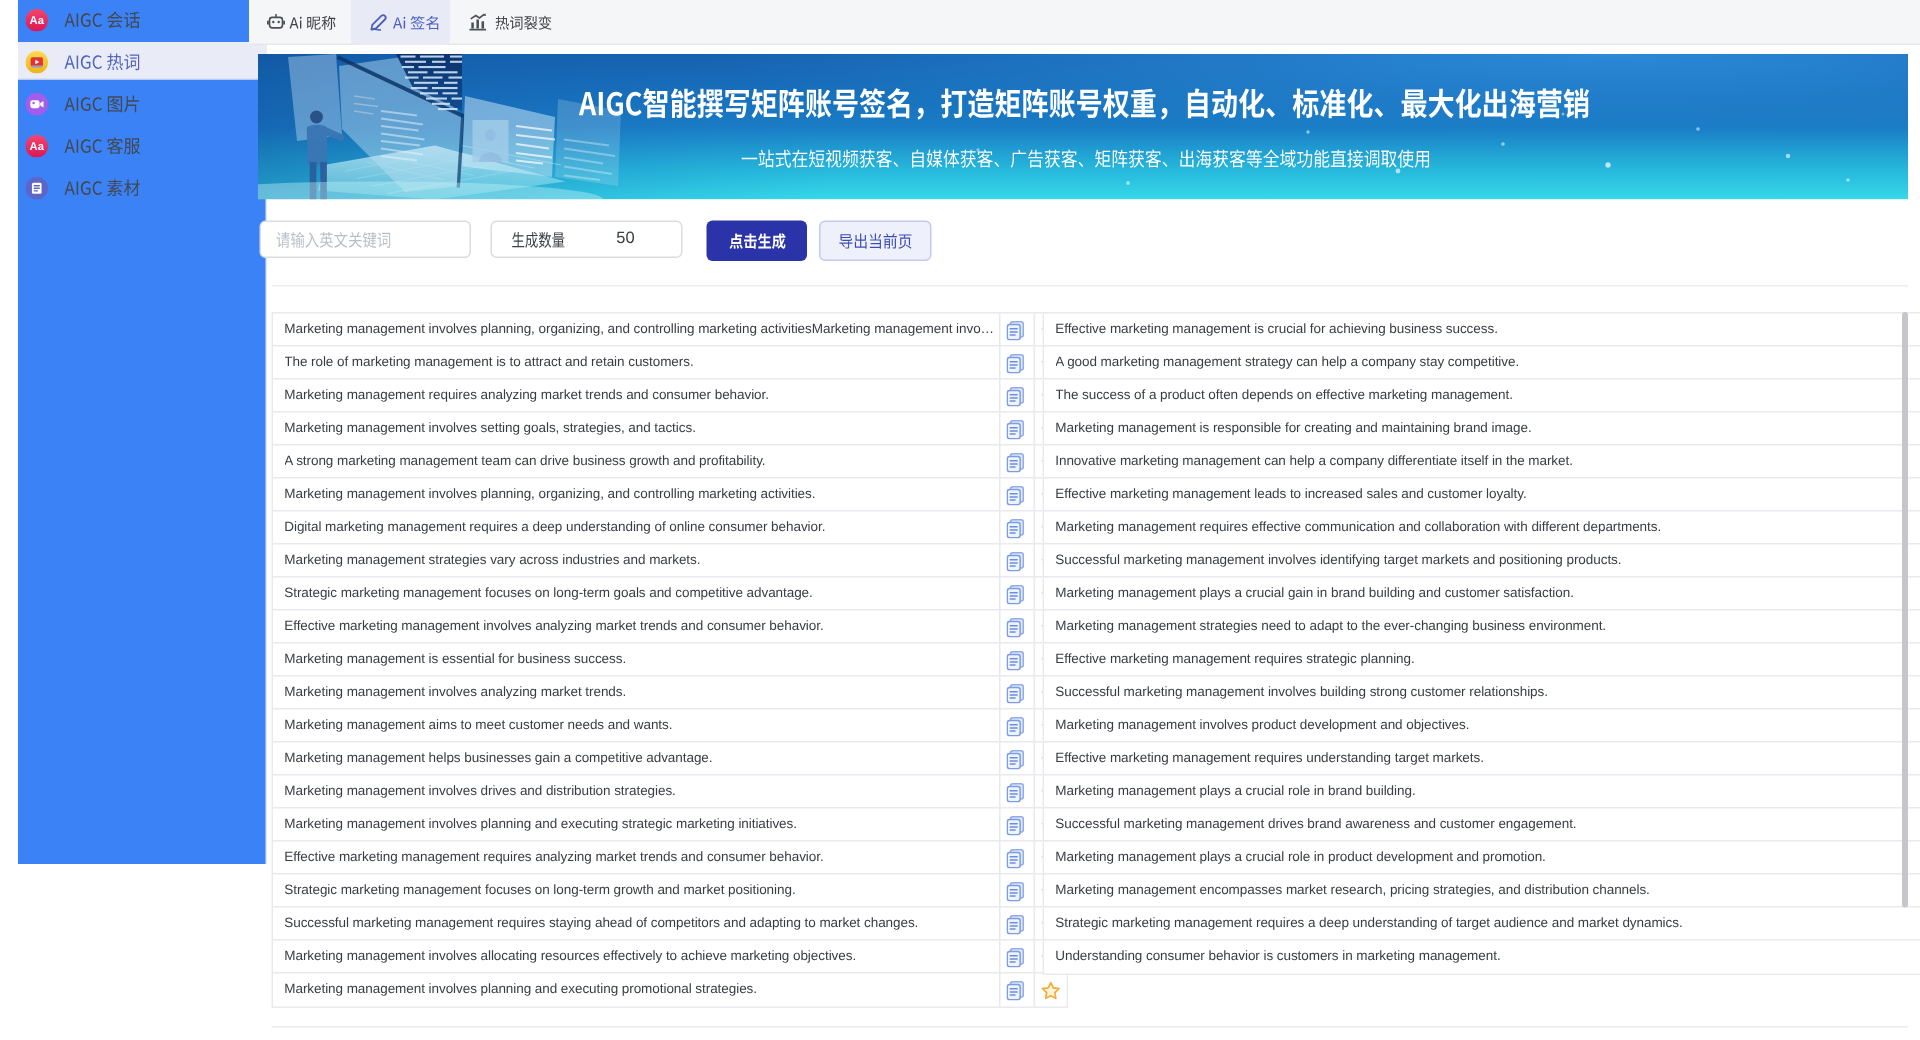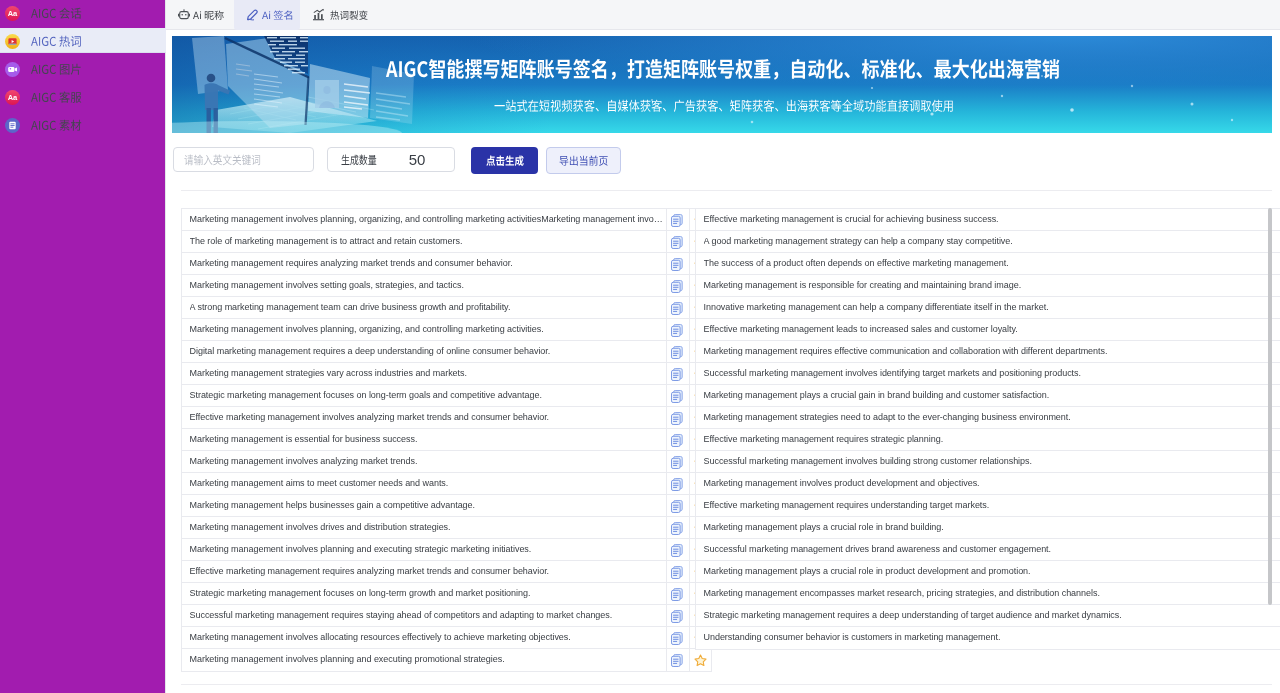--- a/index.html
+++ b/index.html
@@ -3,7 +3,7 @@
 *{margin:0;padding:0;box-sizing:border-box}
 html,body{width:1280px;height:693px;overflow:hidden;background:#fff;font-family:"Liberation Sans",sans-serif}
 #app{position:absolute;left:0;top:0;width:1280px;height:693px}
-.sidebar{position:absolute;left:0;top:0;width:166px;height:693px;background:#a21caf;border-right:1px solid #e3e5ea}
+.sidebar{position:absolute;left:12px;top:0;width:166px;height:576px;background:#3b82f6;border-right:1px solid #e3e5ea}
 .sitem{position:absolute;left:0;width:166px;height:28px}
 .sitem.sel{background:#e9ecf7;height:25.2px;border-bottom:1px solid #dcdfef}
 .sic{position:absolute;left:4.6px;top:6px;width:15px;height:15px}

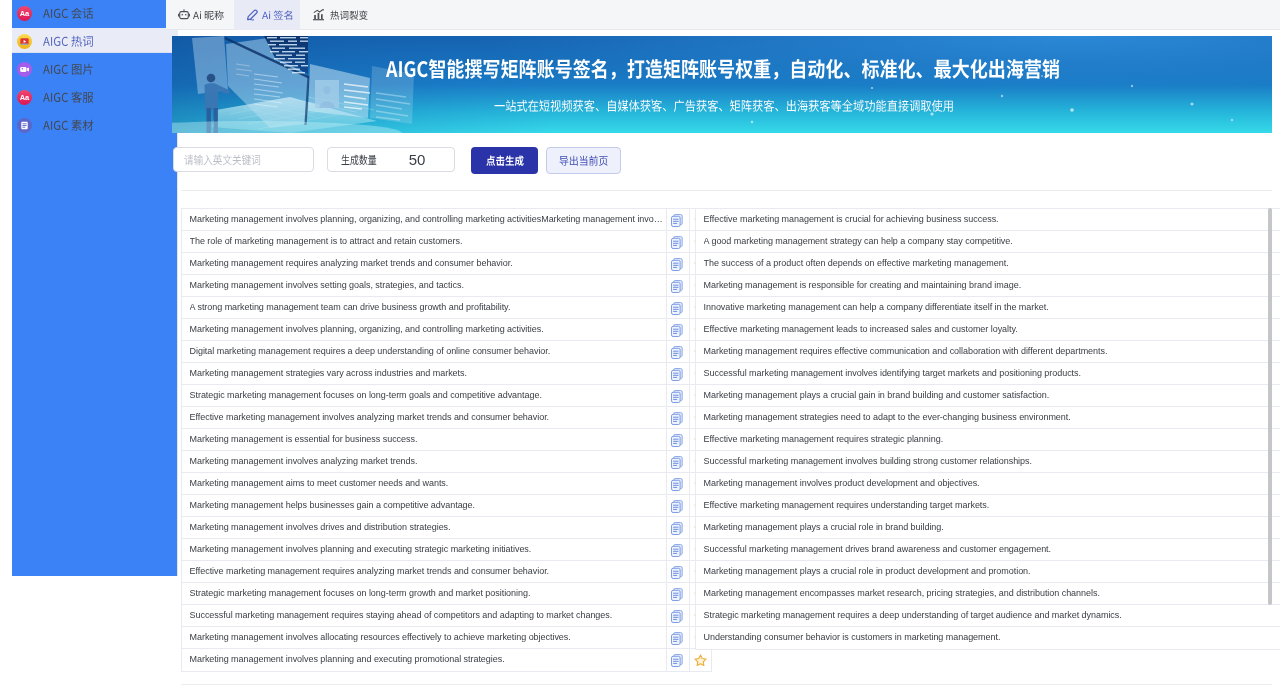--- a/index.html
+++ b/index.html
@@ -15,7 +15,7 @@
 .inp{border:1px solid #d9dce3;background:#fff}
 .btn1{background:#2a33a7}
 .btn2{background:#eef0fb;border:1px solid #c3cbec}
-.num50{position:absolute;left:400px;top:147px;width:34px;line-height:25px;text-align:center;font-size:15px;color:#3a3f46}
+.num50{position:absolute;left:400px;top:147px;width:34px;line-height:25px;text-align:center;font-size:11px;color:#3a3f46}
 .hline{position:absolute;left:181px;width:1091px;height:1px;background:#ececf0}
 .tbl{position:absolute;background:#fff;border:1px solid #e9eaef}
 .row{position:relative;height:22px;border-bottom:1px solid #e9eaef}

